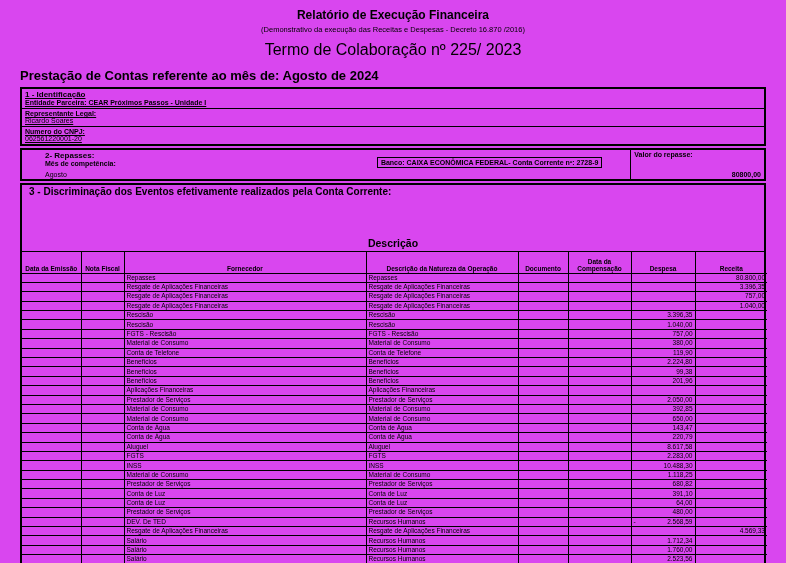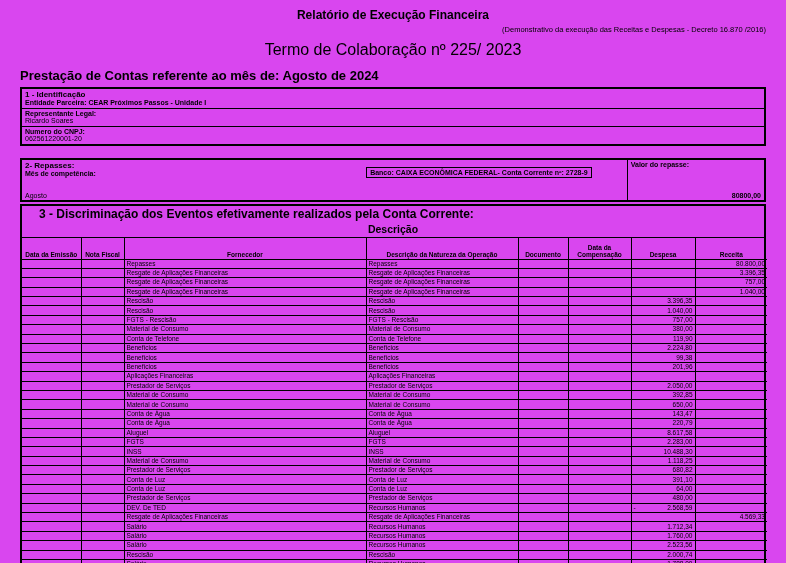--- a/index.html
+++ b/index.html
@@ -7,7 +7,7 @@
   .page { width:786px; height:563px; background:#d946ef; padding:8px 20px 0 20px; overflow:hidden; }
 
   .doc-title   { text-align:center; font-weight:bold; font-size:12px; }
-  .doc-subtitle{ text-align:right; font-size:7.5px; margin-top:3px; }
+  .doc-subtitle{ text-align:center; font-size:7.5px; margin-top:3px; }
   .doc-termo   { text-align:center; font-size:16px; margin-top:7px; }
   .doc-prest   { font-size:13px; font-weight:bold; margin-top:9px; }
 

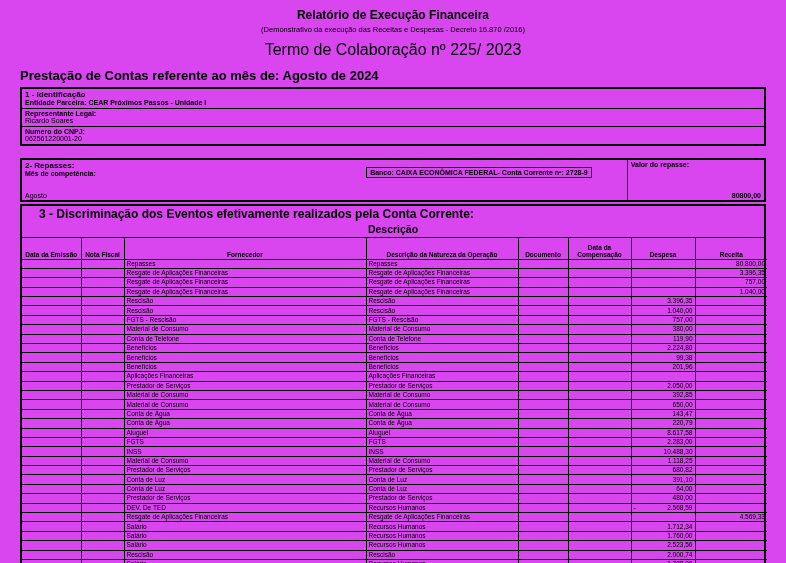--- a/index.html
+++ b/index.html
@@ -12,7 +12,7 @@
   .doc-prest   { font-size:13px; font-weight:bold; margin-top:9px; }
 
   .box { border:2px solid #000; width:746px; }
-  .box1 { margin-top:4px; }
+  .box1 { margin-top:4px;text-decoration:underline; }
   .box1 .brow { border-bottom:1px solid #000; padding:1px 3px 2px 3px; }
   .box1 .brow:last-child { border-bottom:none; }
   .sec-title { font-size:8px; font-weight:bold; }

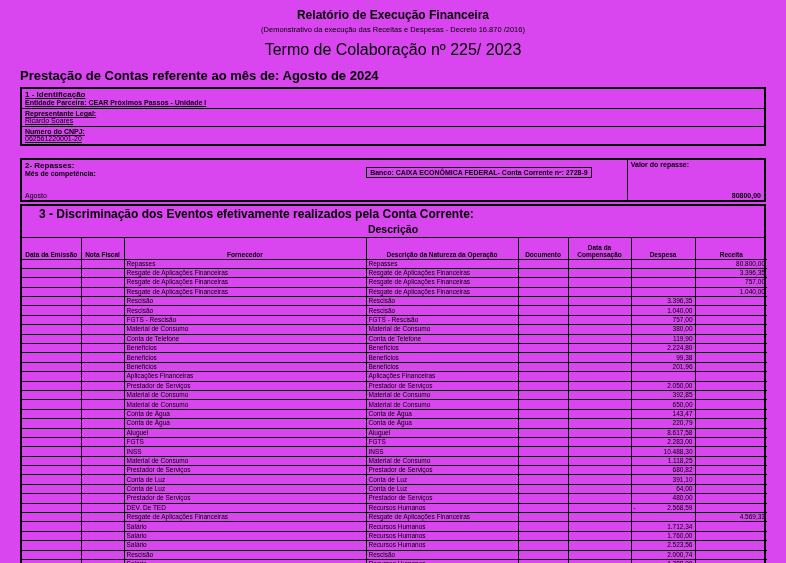--- a/index.html
+++ b/index.html
@@ -19,7 +19,7 @@
   .lbl  { font-size:7px; font-weight:bold; }
   .val  { font-size:7px; }
 
-  .box2 { margin-top:12px; display:flex; height:44px; }
+  .box2 { margin-top:2px; display:flex; height:33px;padding-left:20px; }
   .box2 .c-left   { width:344px; padding:1px 3px; display:flex; flex-direction:column; }
   .box2 .c-left .mes-val { margin-top:auto; }
   .box2 .c-mid    { width:264px; padding:1px 2px; }

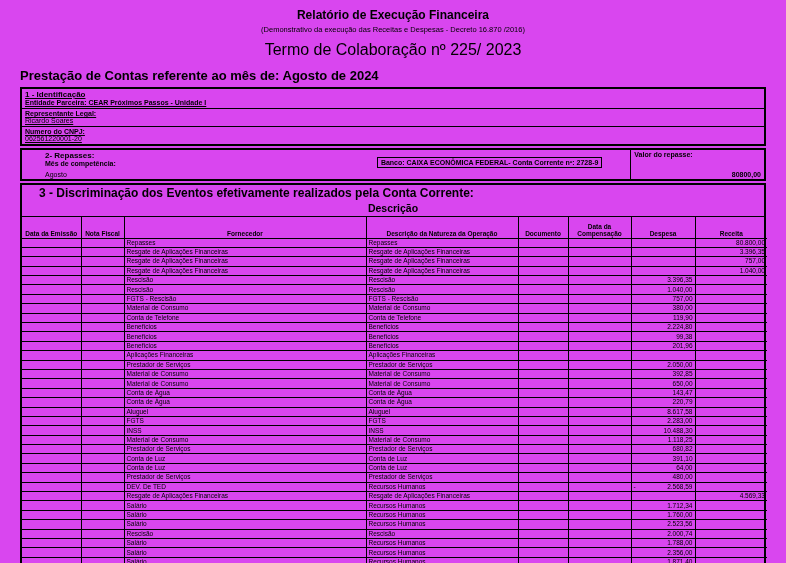--- a/index.html
+++ b/index.html
@@ -28,7 +28,7 @@
   .valor-num { margin-top:auto; text-align:right; font-size:7px; font-weight:bold; }
 
   .box3 { margin-top:2px; }
-  .sec3-title { font-size:12px; font-weight:bold; padding:1px 17px; }
+  .sec3-title { font-size:10px; font-weight:bold; padding:1px 7px; }
   .desc-title { text-align:center; font-size:10.5px; font-weight:bold; padding:1px 0 2px 0; border-bottom:1.5px solid #000; }
 
   table.doc-table { border-collapse:collapse; border:hidden; width:100%; table-layout:fixed; }

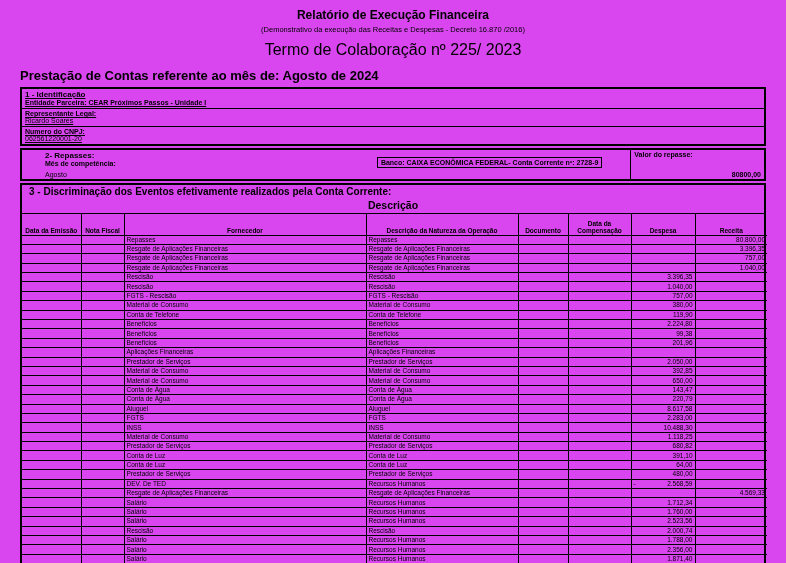--- a/index.html
+++ b/index.html
@@ -29,7 +29,7 @@
 
   .box3 { margin-top:2px; }
   .sec3-title { font-size:10px; font-weight:bold; padding:1px 7px; }
-  .desc-title { text-align:center; font-size:10.5px; font-weight:bold; padding:1px 0 2px 0; border-bottom:1.5px solid #000; }
+  .desc-title { text-align:center; font-size:10.5px; font-weight:bold; padding:1px 0 2px 0; border-bottom:1.5px solid #000;margin-top:38px; }
 
   table.doc-table { border-collapse:collapse; border:hidden; width:100%; table-layout:fixed; }
   .doc-table th, .doc-table td { border:1px solid #000; overflow:hidden; }

